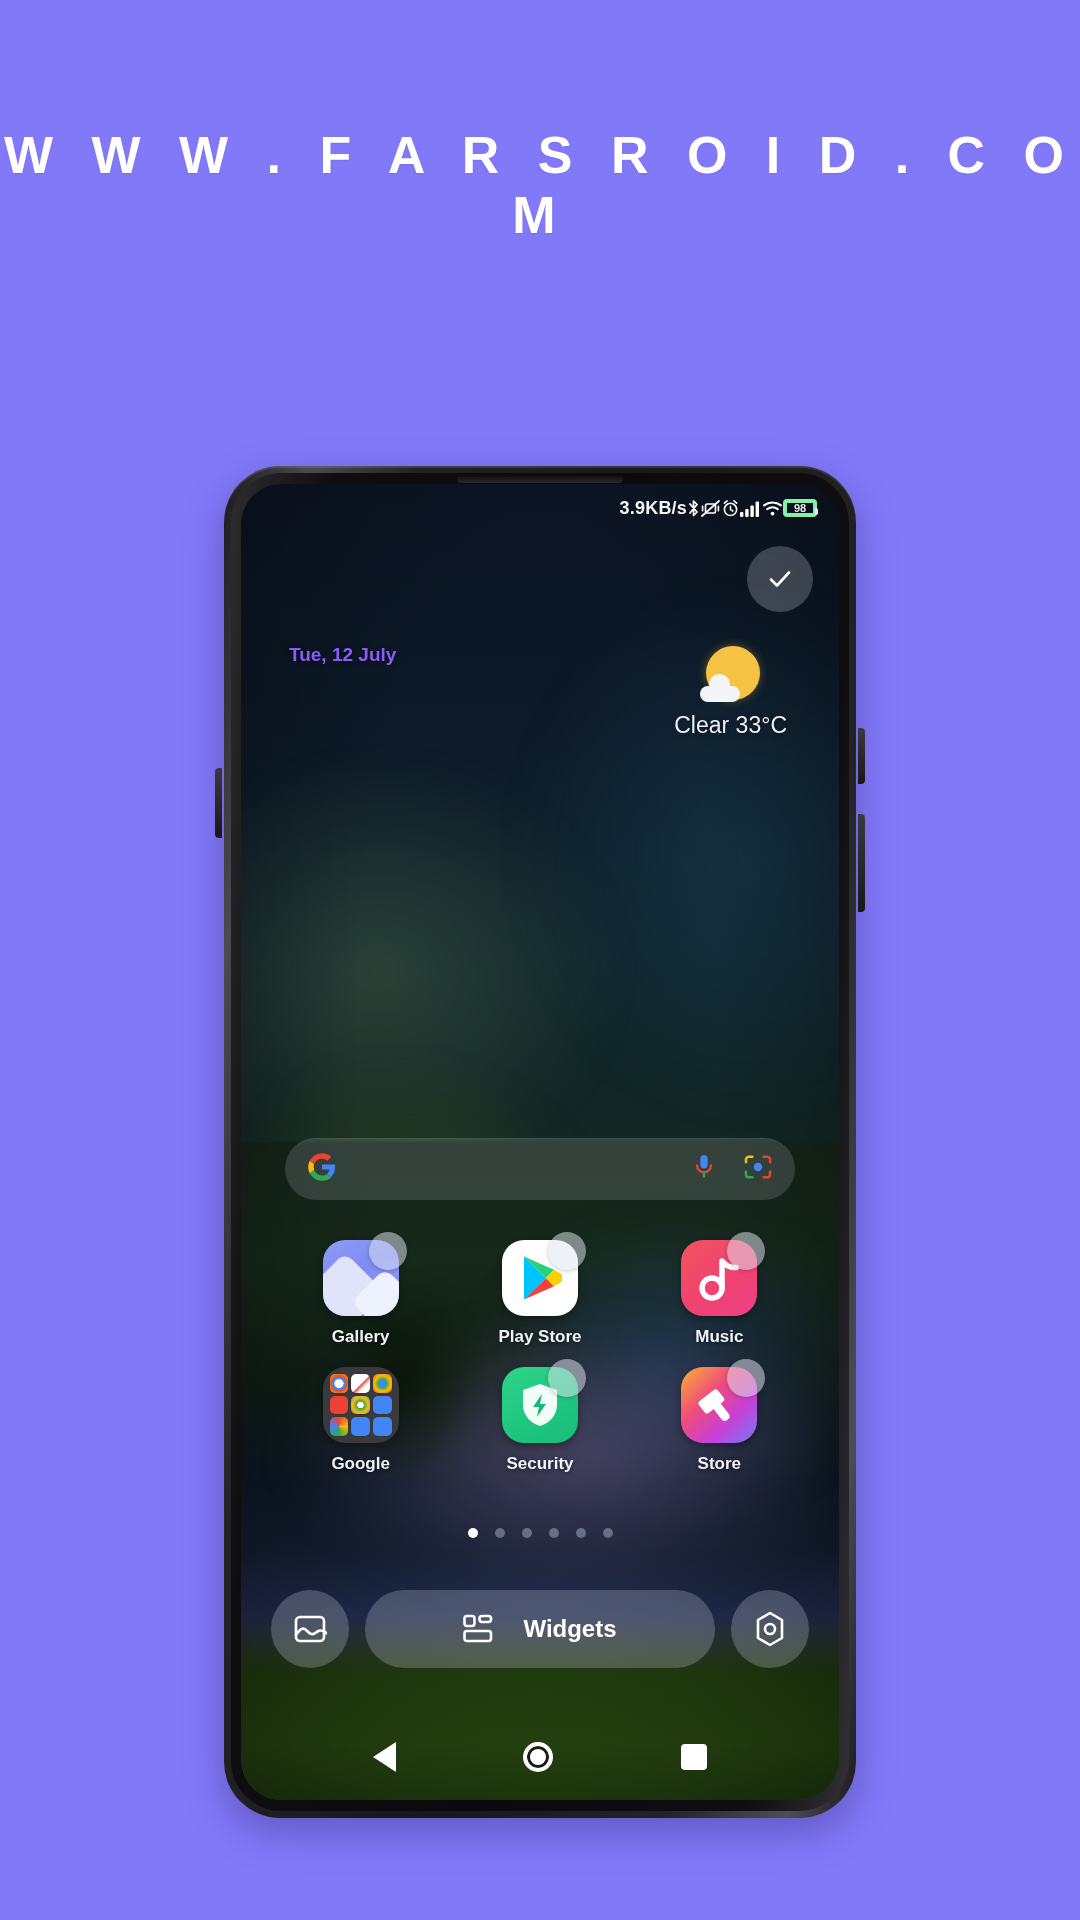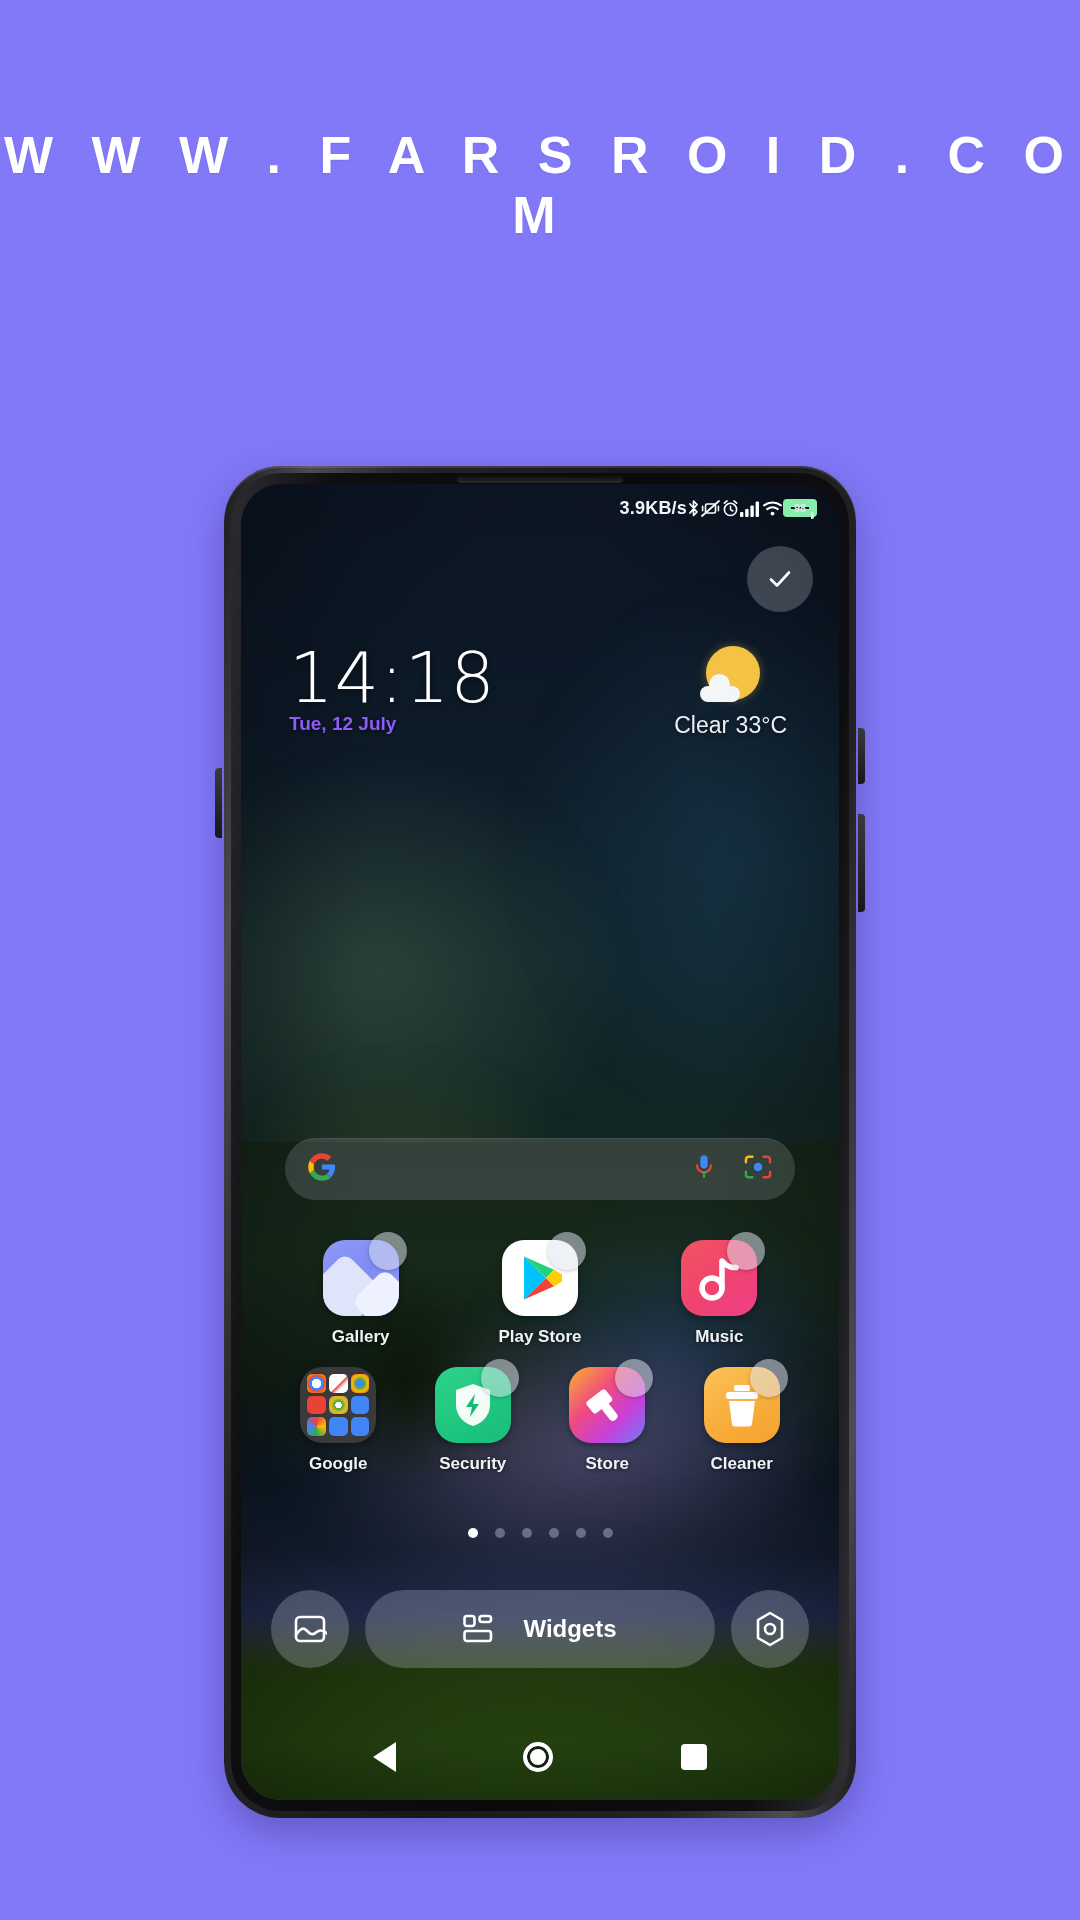--- a/index.html
+++ b/index.html
@@ -115,7 +115,7 @@
   .netspeed{ font-size:18px; font-weight:bold; letter-spacing:.2px; color:#f2f4f7; }
   .sb-ico{ display:inline-flex; align-items:center; }
   .batt{
-    position:relative; width:34px; height:18px; border:8px solid #86efac;
+    position:relative; width:34px; height:18px; border:4px solid #86efac;
     border-radius:4px; display:flex; align-items:center; justify-content:center;
   }
   .batt:after{

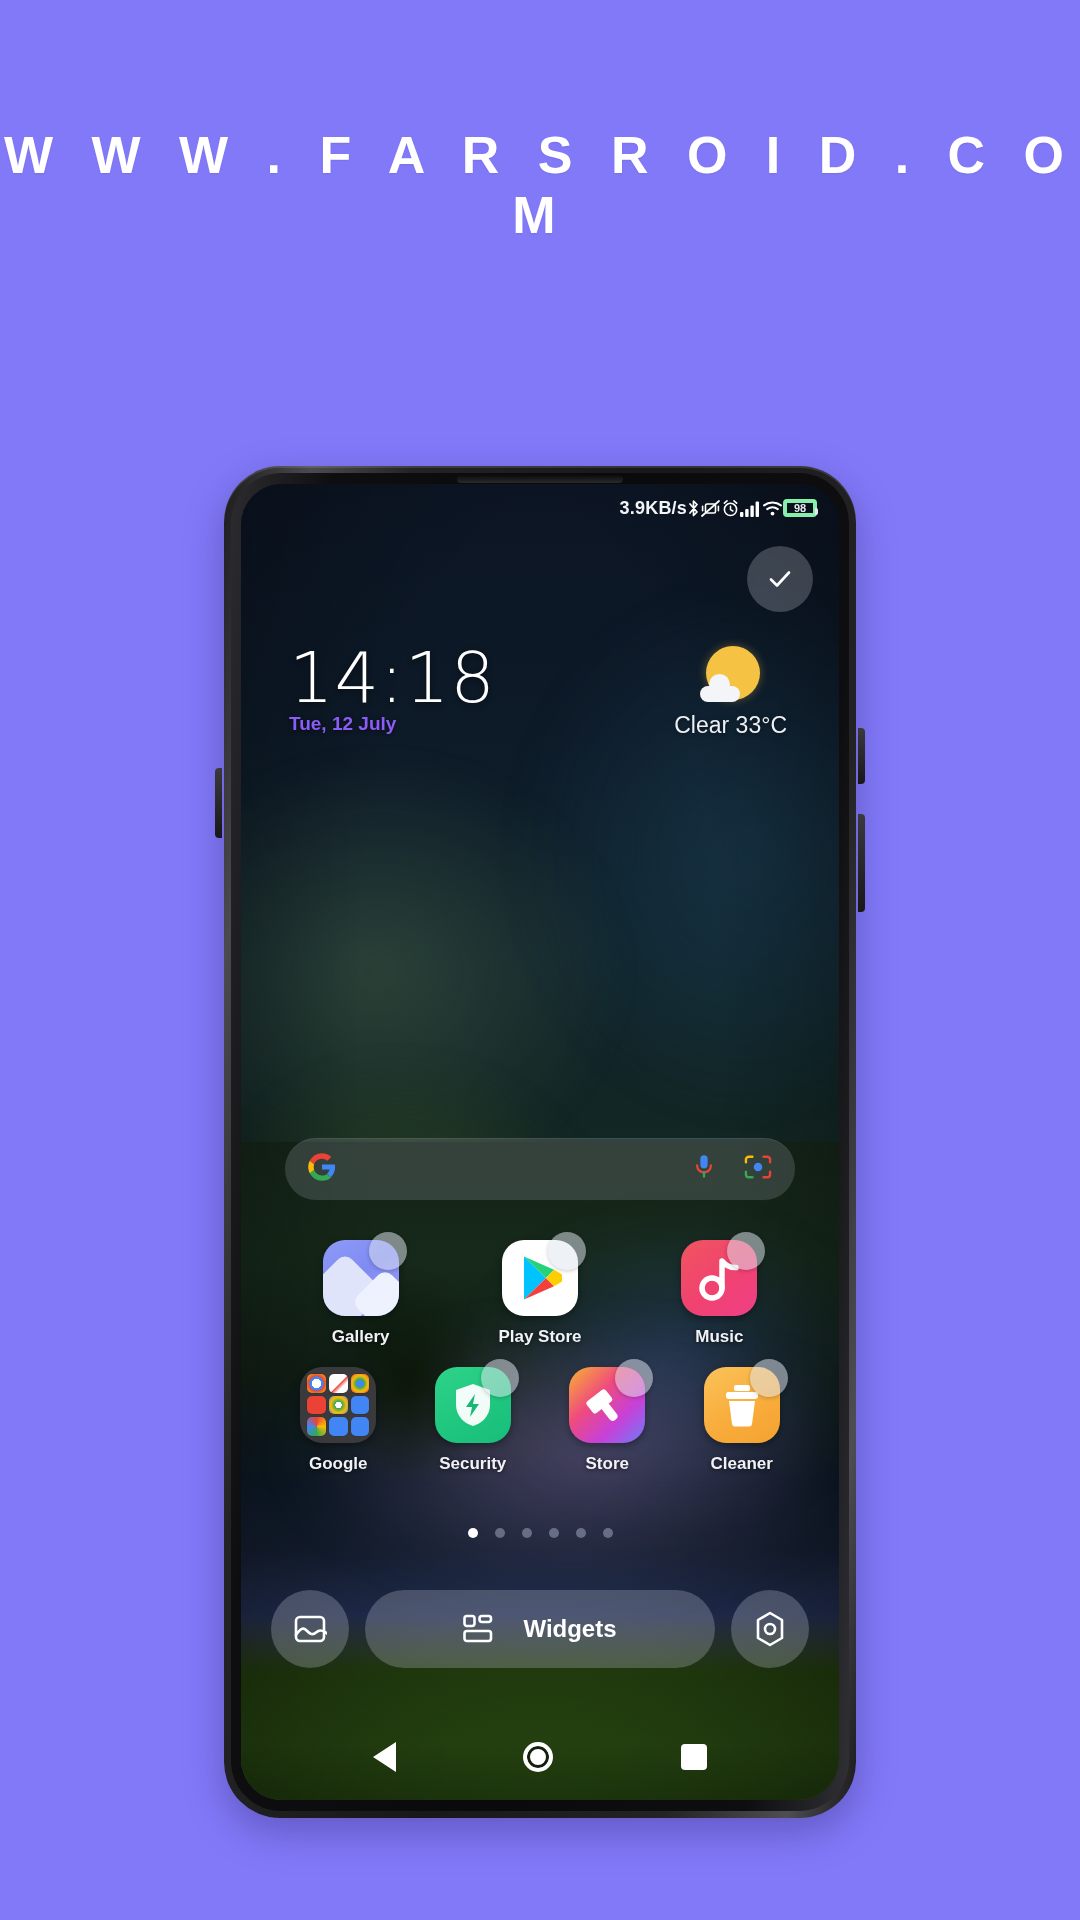--- a/index.html
+++ b/index.html
@@ -351,7 +351,6 @@
         </div>
 
         <div class="clockwrap">
-          <div class="clock">14:18</div>
           <div class="date">Tue, 12 July</div>
         </div>
 

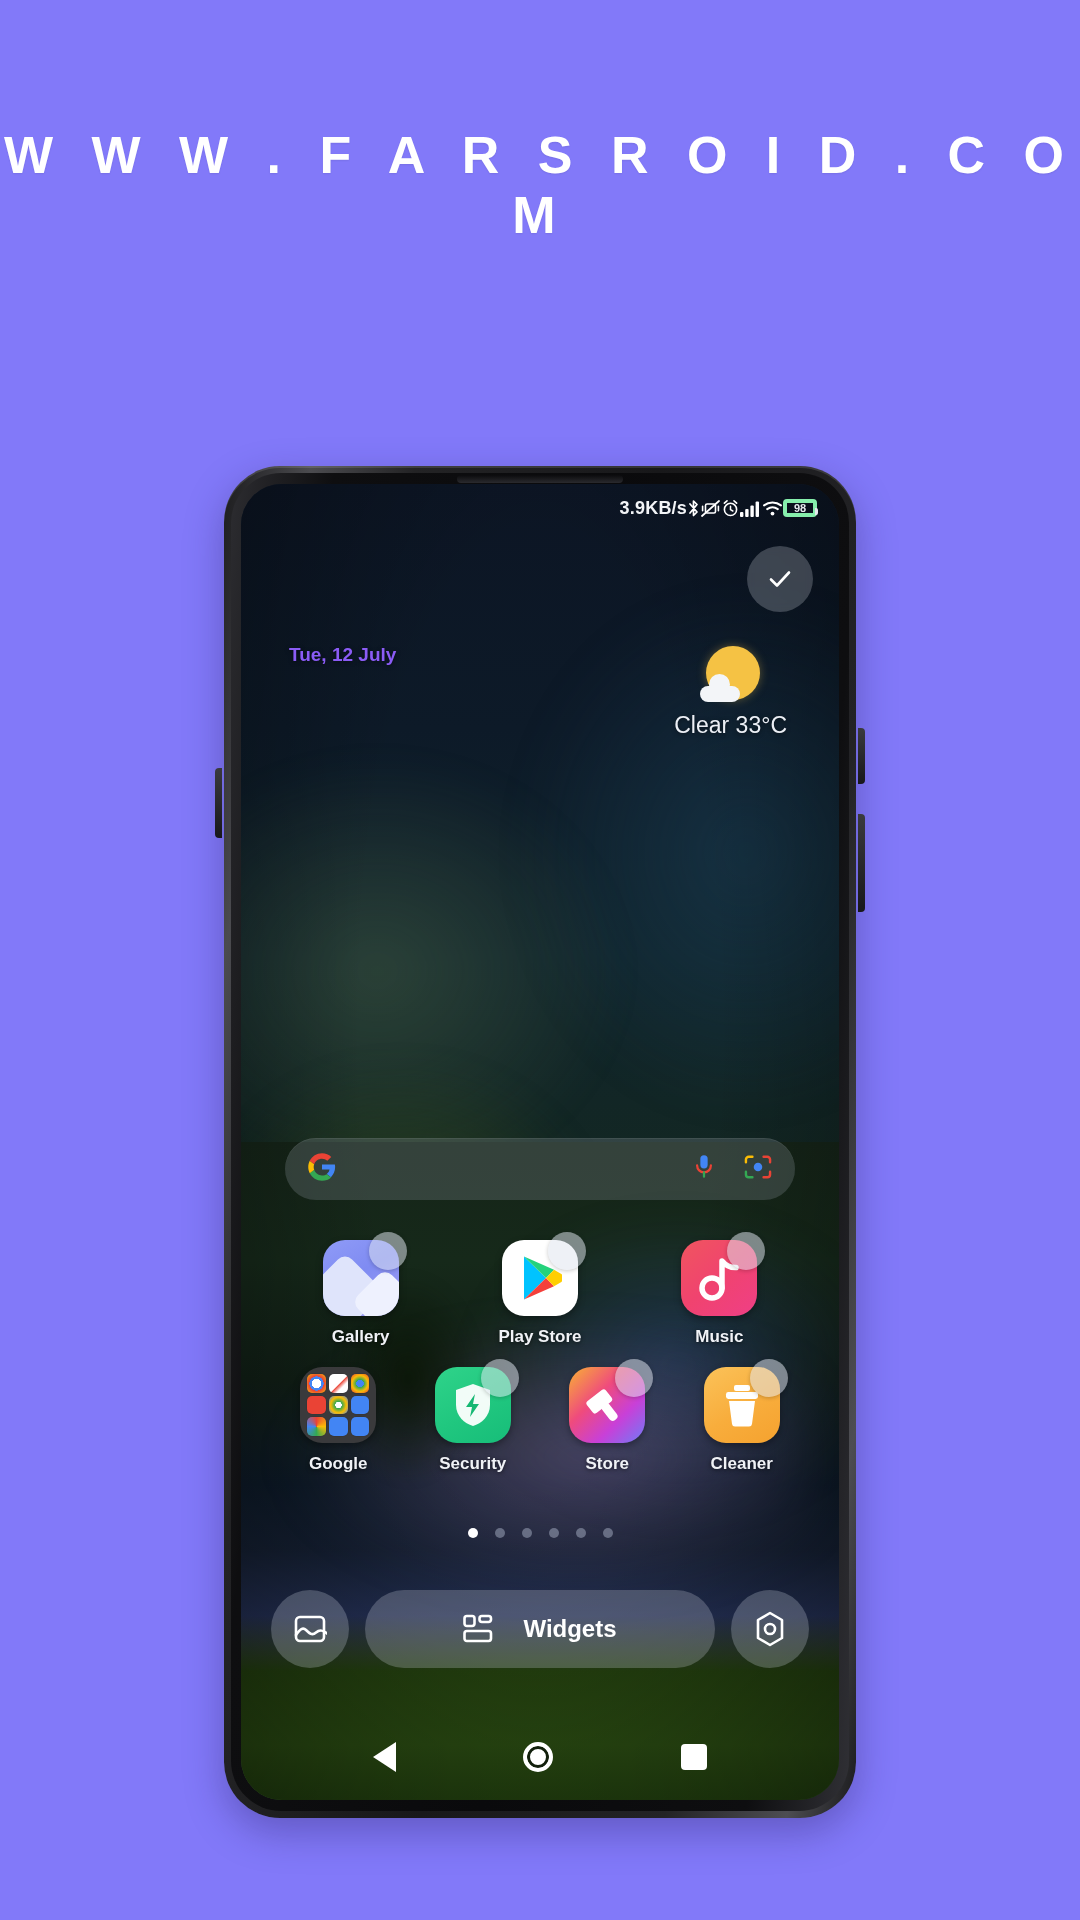--- a/index.html
+++ b/index.html
@@ -484,19 +484,6 @@
               <div class="applabel">Store</div>
             </div>
 
-            <div class="app">
-              <div class="iconbox">
-                <div class="sq ic-cleaner">
-                  <svg width="44" height="48" viewBox="0 0 44 48">
-                    <rect x="14" y="4" width="16" height="6" rx="2" fill="#fff"></rect>
-                    <rect x="6" y="11" width="32" height="7" rx="2.4" fill="#fff"></rect>
-                    <path d="M9 20h26l-3 23a3 3 0 0 1-3 2.6H15a3 3 0 0 1-3-2.6z" fill="#fff"></path>
-                  </svg>
-                </div>
-                <div class="badge"></div>
-              </div>
-              <div class="applabel">Cleaner</div>
-            </div>
 
           </div>
         </div>

